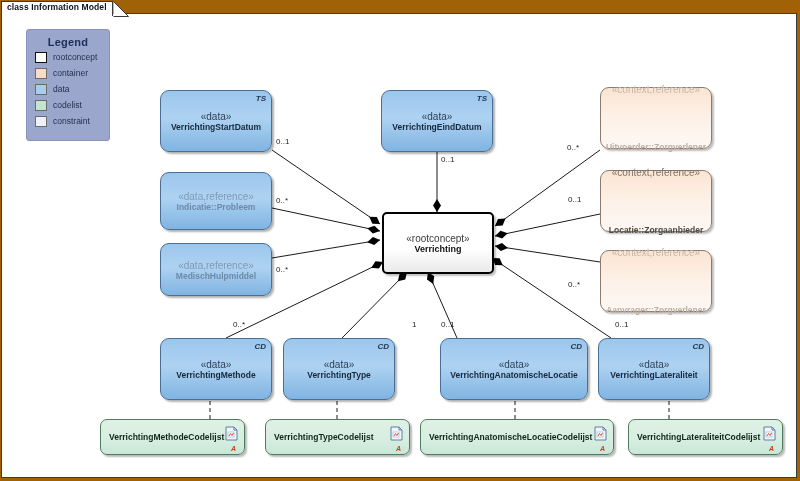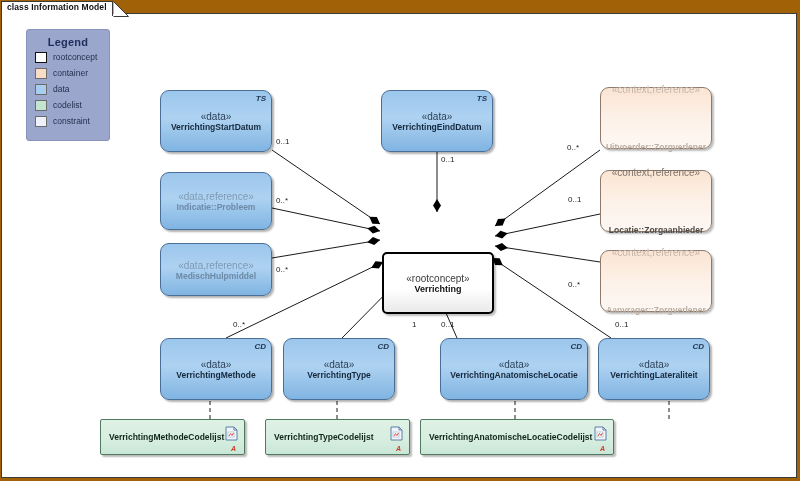--- a/index.html
+++ b/index.html
@@ -352,7 +352,7 @@
     </div>
   </div>
 
-  <div class="node n-root" style="left:382px; top:212px; width:112px; height:62px;margin-top:40px;">
+  <div class="node n-root" style="left:382px; top:212px; width:112px; height:62px;">
     <div class="node-inner">
       <div class="stereo">«rootconcept»</div>
       <div class="nname">Verrichting</div>

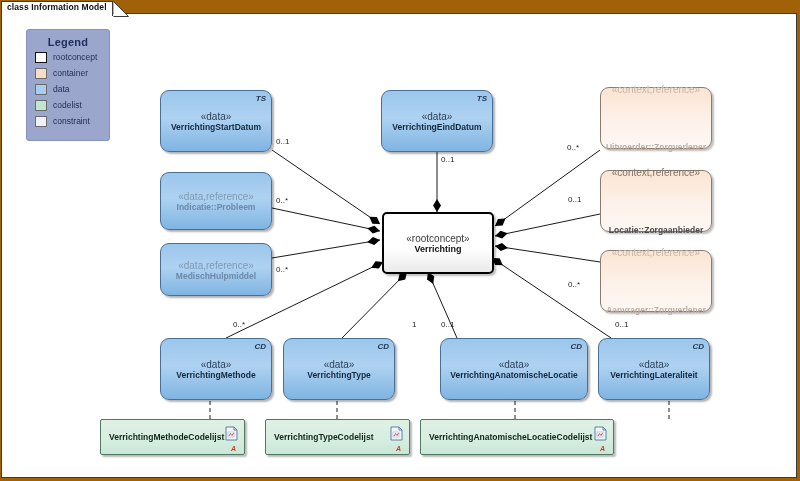--- a/index.html
+++ b/index.html
@@ -192,7 +192,7 @@
     background: linear-gradient(to bottom, #dff1e5 0%, #d7eee0 55%, #c9e7d6 100%);
     border: 1px solid #4f7a60;
     box-shadow: 2px 2px 2px rgba(0,0,0,0.28);
-    border-radius: 2px;
+    border-radius: 7px;
   }
   .n-codelist .cl-name {
     position: absolute;

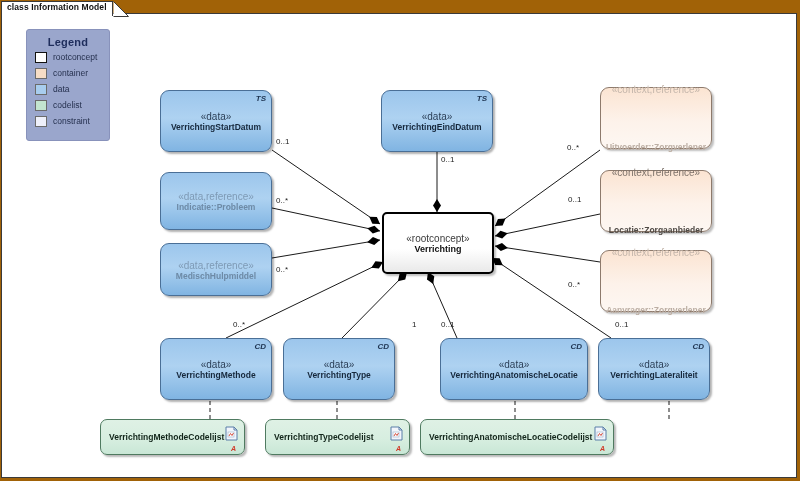--- a/index.html
+++ b/index.html
@@ -438,6 +438,16 @@
     <div class="red-a">A</div>
   </div>
 
+  <div class="node n-codelist" style="left:628px; top:419px; width:155px; height:36px;">
+    <div class="cl-name">VerrichtingLateraliteitCodelijst</div>
+    <svg class="doc-icon" viewBox="0 0 13 15">
+      <path d="M1 1 H9 L12 4 V14 H1 Z" fill="#f2f6fc" stroke="#5b7fa8" stroke-width="1"></path>
+      <path d="M9 1 V4 H12" fill="none" stroke="#5b7fa8" stroke-width="1"></path>
+      <rect x="3" y="6" width="6" height="5" fill="#ffffff" stroke="#9ab0c8" stroke-width="0.6"></rect>
+      <path d="M4 10 L5.5 7.5 L7 9.5 L8.5 7" fill="none" stroke="#d03b2a" stroke-width="0.9"></path>
+    </svg>
+    <div class="red-a">A</div>
+  </div>
 
   <div class="mult" style="left:276px; top:137px;">0..1</div>
   <div class="mult" style="left:441px; top:155px;">0..1</div>

